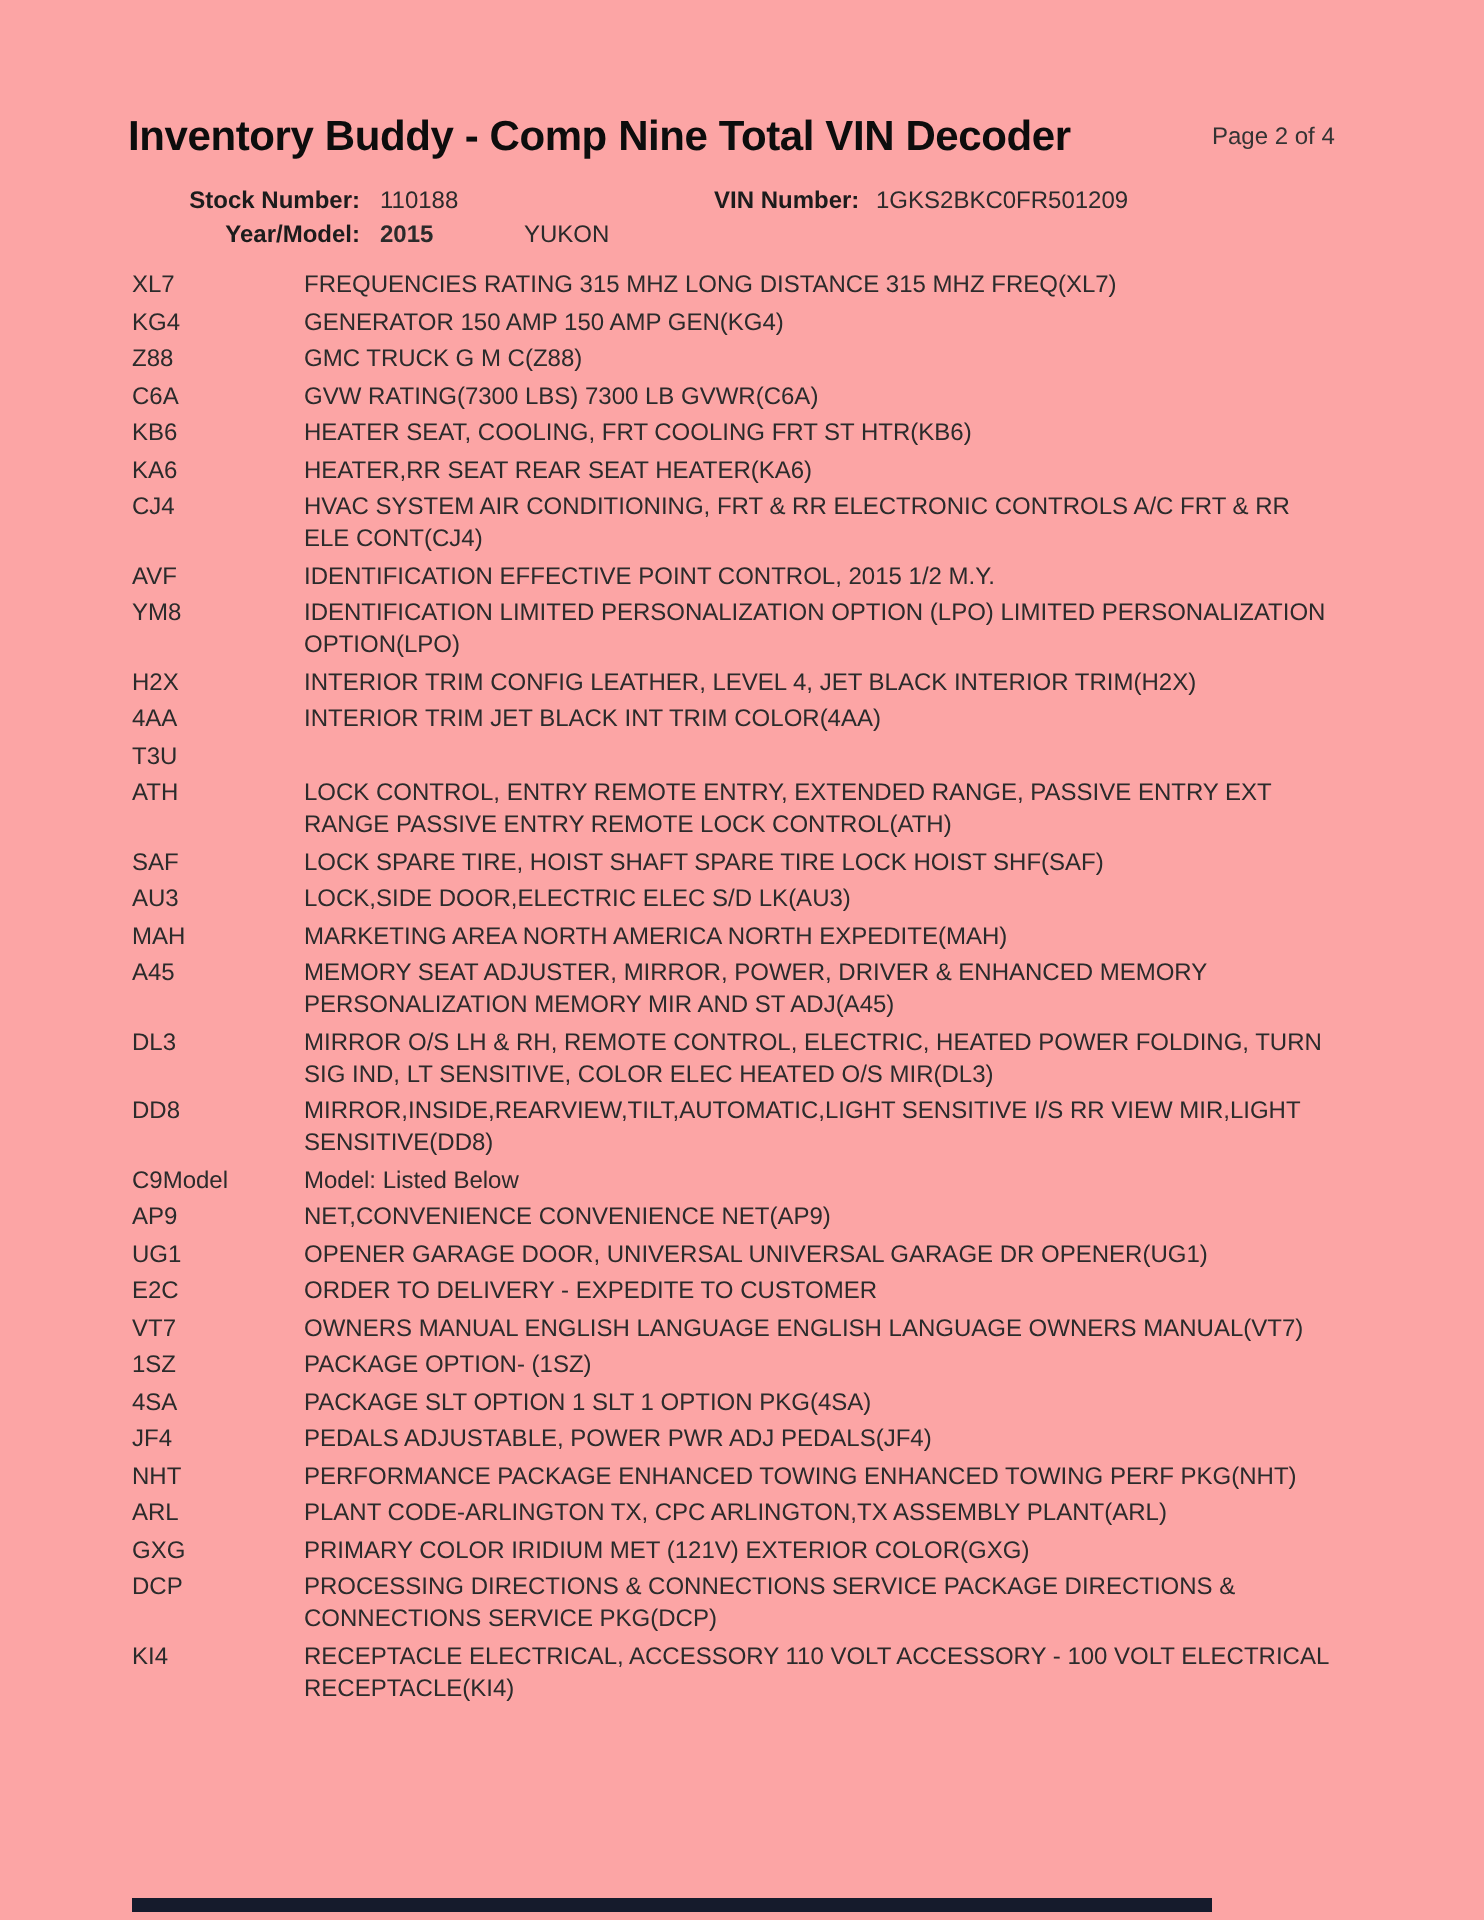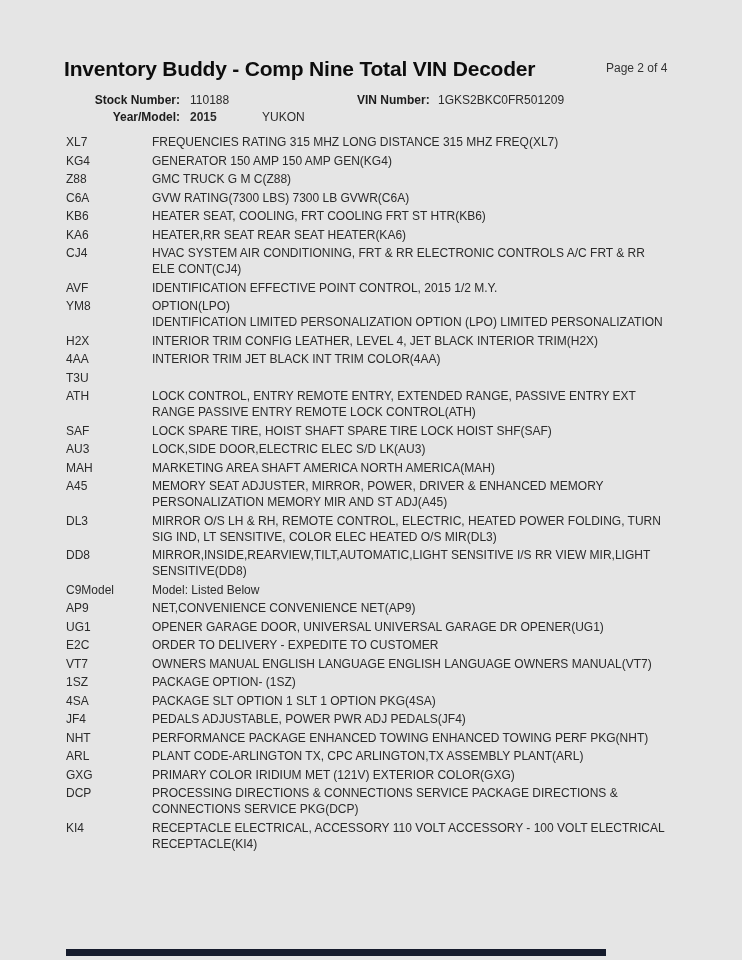--- a/index.html
+++ b/index.html
@@ -12,7 +12,7 @@
     overflow:hidden;
     -webkit-font-smoothing:antialiased;
   }
-  .page{position:absolute;inset:0;background:#e5e5e5;}
+  .page{position:absolute;inset:0;background:#fca5a5;}
   .title{
     position:absolute;left:64px;top:57px;
     font-size:21px;font-weight:bold;color:#0d0d0d;

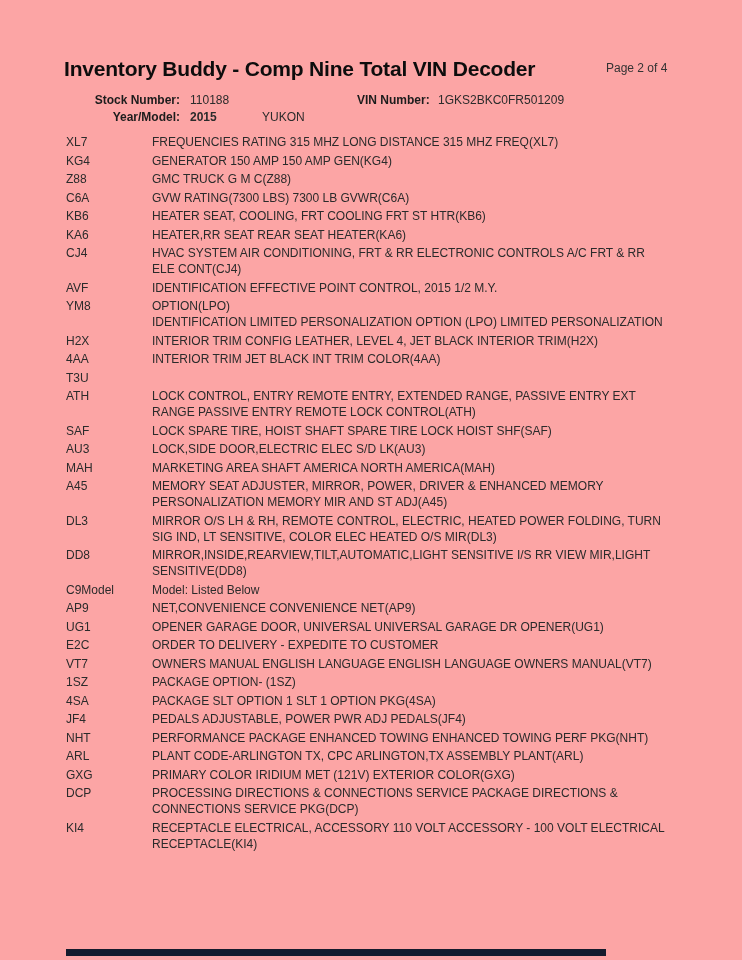--- a/index.html
+++ b/index.html
@@ -125,8 +125,8 @@
   <div class="option-row">
     <div class="option-code">YM8</div>
     <div class="option-desc">
+          <div class="line">IDENTIFICATION LIMITED PERSONALIZATION OPTION (LPO) LIMITED PERSONALIZATION</div>
           <div class="line">OPTION(LPO)</div>
-          <div class="line">IDENTIFICATION LIMITED PERSONALIZATION OPTION (LPO) LIMITED PERSONALIZATION</div>
         </div>
   </div>
 

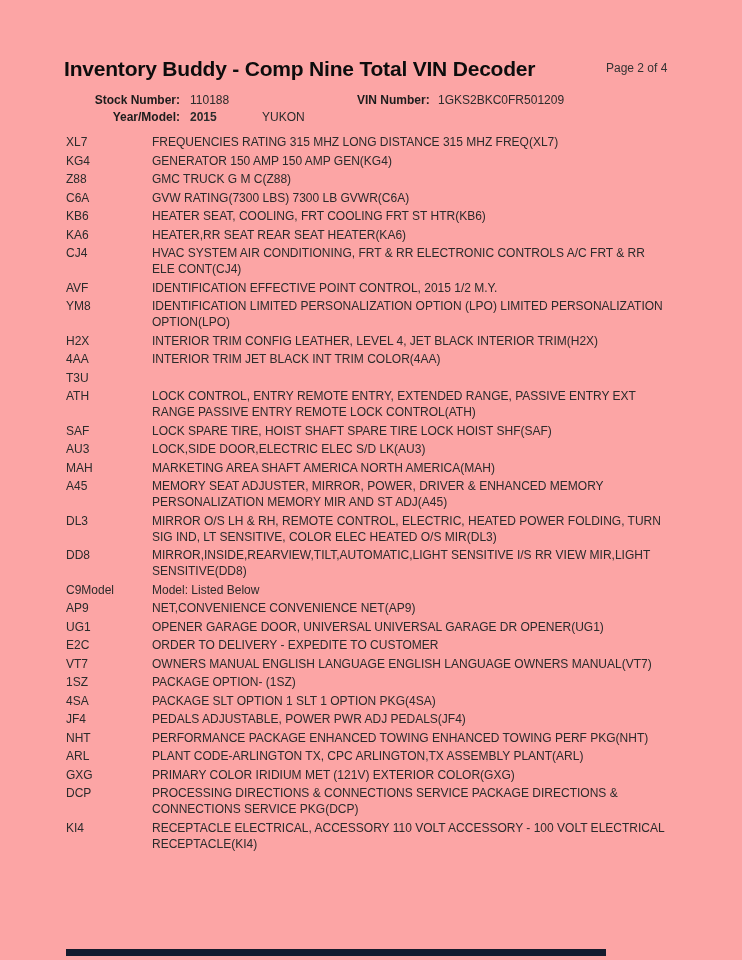--- a/index.html
+++ b/index.html
@@ -173,7 +173,7 @@
   <div class="option-row">
     <div class="option-code">MAH</div>
     <div class="option-desc">
-          <div class="line">MARKETING AREA SHAFT AMERICA NORTH AMERICA(MAH)</div>
+          <div class="line">MARKETING AREA NORTH AMERICA NORTH EXPEDITE(MAH)</div>
         </div>
   </div>
 

